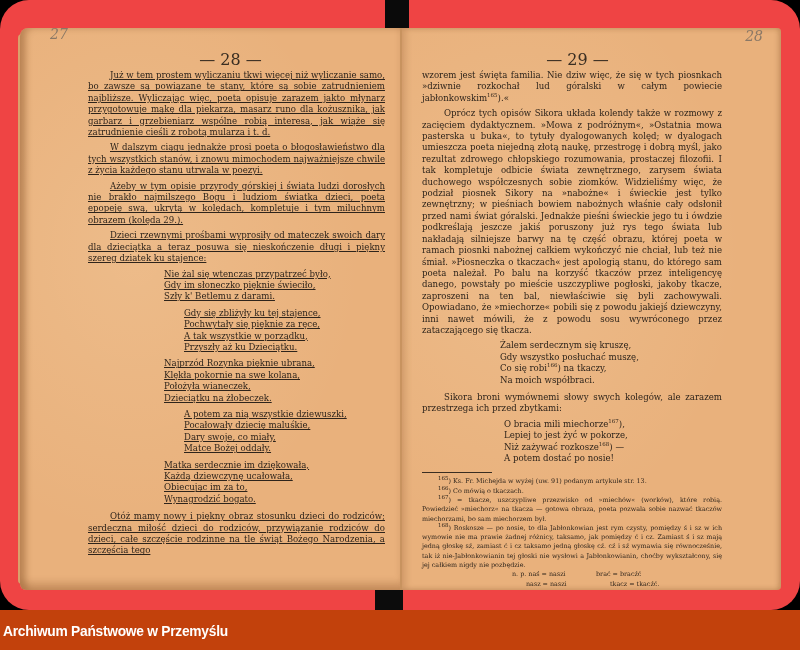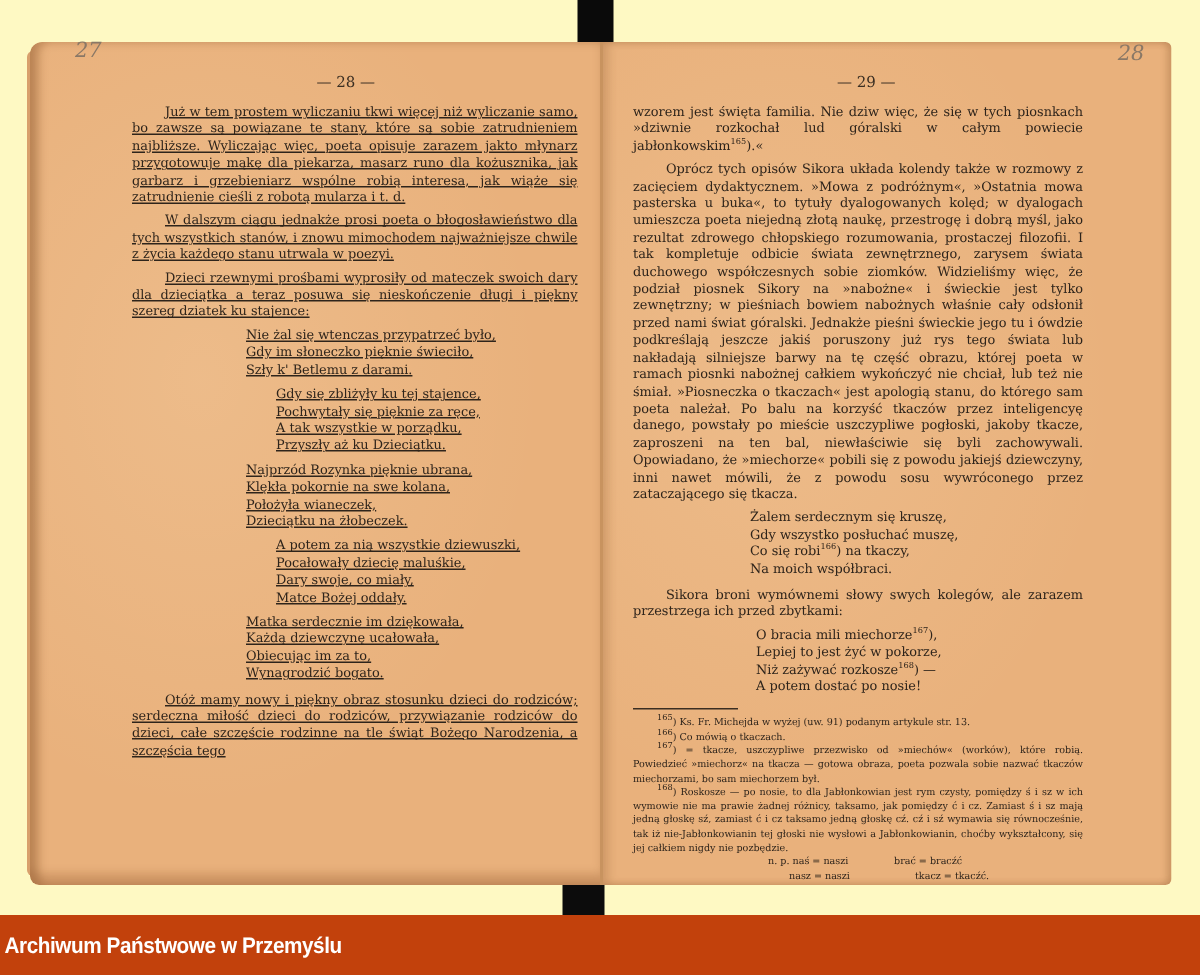--- a/index.html
+++ b/index.html
@@ -4,7 +4,7 @@
 <style>
   html, body { margin:0; padding:0; }
   body { width:800px; height:650px; background:#000; overflow:hidden; position:relative; font-family:"DejaVu Serif", serif; }
-  .viewer { position:absolute; left:0; top:0; width:800px; height:610px; background:#fef9c3; }
+  .viewer { position:absolute; left:0; top:0; width:800px; height:610px; background:#ef4444;border-radius:29px; }
   .spine-top { position:absolute; left:385px; top:0; width:24px; height:36px; background:#0a0a0a; }
   .spine-bottom { position:absolute; left:375px; top:585px; width:28px; height:25px; background:#0c0c0c; }
   .book { position:absolute; left:20px; top:28px; width:762px; height:564px; }

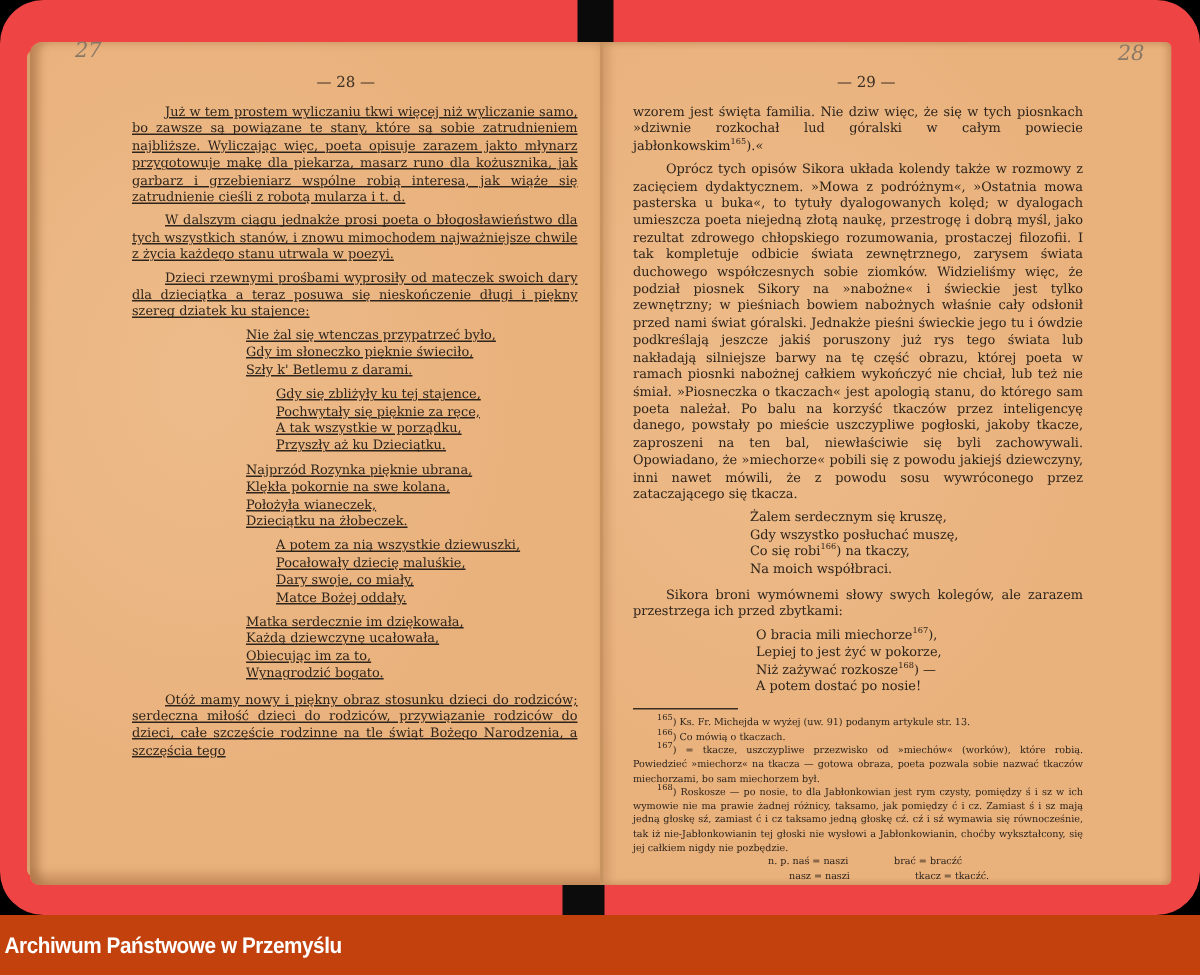--- a/index.html
+++ b/index.html
@@ -18,7 +18,7 @@
   .gutter { position:absolute; left:380px; top:0; width:3px; height:562px; background:#c8935f; }
   .left-edge { position:absolute; left:-2px; top:6px; width:6px; height:550px; background:#d8a06c; border-radius:4px 0 0 4px; }
   .handwritten { position:absolute; font-family:"DejaVu Serif", serif; font-style:italic; font-size:14px; color:#8a7866; }
-  .page-num { position:absolute; font-size:10px; color:#3a2e22; text-align:center; width:100%; }
+  .page-num { position:absolute; font-size:16px; color:#3a2e22; text-align:center; width:100%; }
   .text-block { position:absolute; font-size:8.6px; line-height:11.4px; text-align:justify; }
   .text-block p { margin:0 0 4px 0; text-indent:22px; }
   .text-block p.noindent { text-indent:0; }

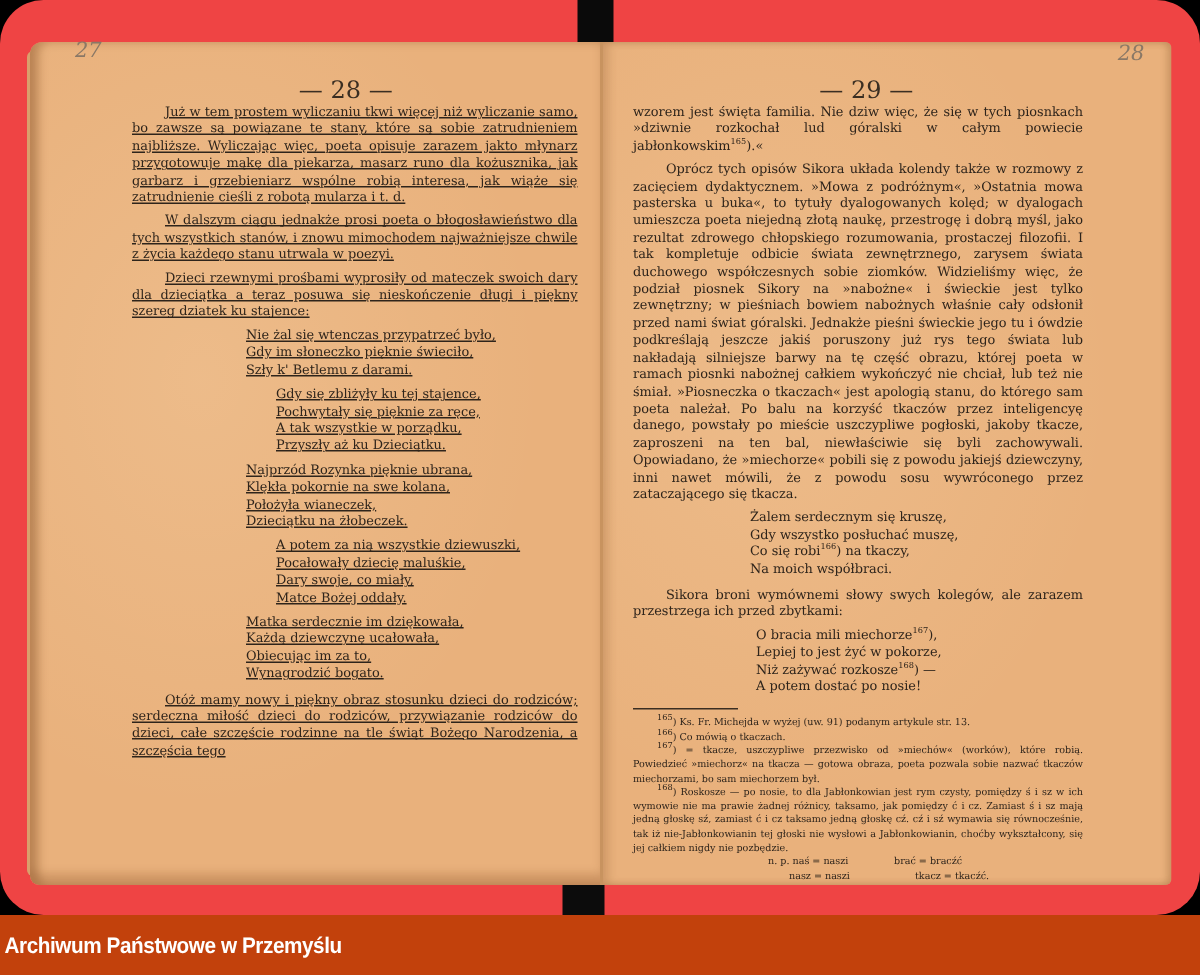--- a/index.html
+++ b/index.html
@@ -51,6 +51,7 @@
       <div class="text-block" style="left:68px; top:42px; width:297px;text-decoration:underline;">
         <p>Już w tem prostem wyliczaniu tkwi więcej niż wyliczanie samo, bo zawsze są powiązane te stany, które są sobie zatrudnieniem najbliższe. Wyliczając więc, poeta opisuje zarazem jakto młynarz przygotowuje mąkę dla piekarza, masarz runo dla kożusznika, jak garbarz i grzebieniarz wspólne robią interesa, jak wiąże się zatrudnienie cieśli z robotą mularza i t. d.</p>
         <p>W dalszym ciągu jednakże prosi poeta o błogosławieństwo dla tych wszystkich stanów, i znowu mimochodem najważniejsze chwile z życia każdego stanu utrwala w poezyi.</p>
+        <p>Ażeby w tym opisie przyrody górskiej i świata ludzi dorosłych nie brakło najmilszego Bogu i ludziom światka dzieci, poeta epopeję swą, ukrytą w kolędach, kompletuje i tym miluchnym obrazem (kolęda 29.).</p>
         <p>Dzieci rzewnymi prośbami wyprosiły od mateczek swoich dary dla dzieciątka a teraz posuwa się nieskończenie długi i piękny szereg dziatek ku stajence:</p>
 
         <div class="verse" style="margin-left:76px;">

